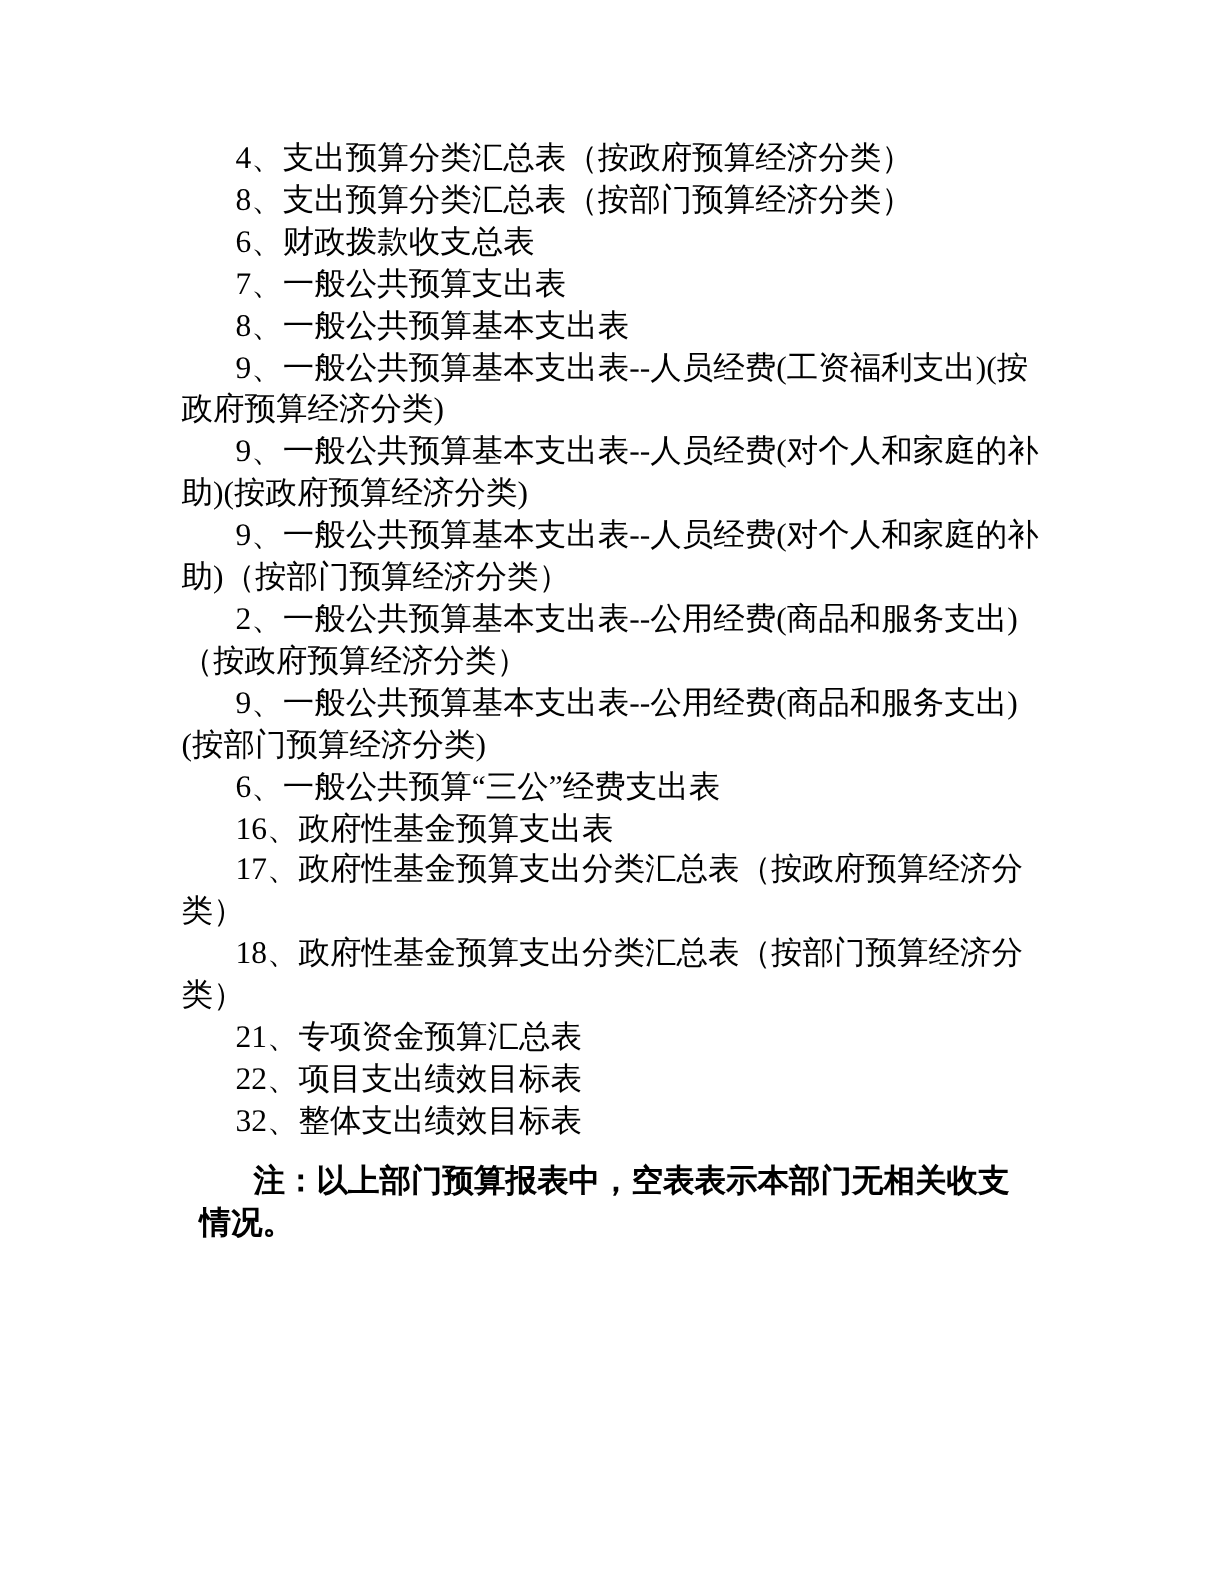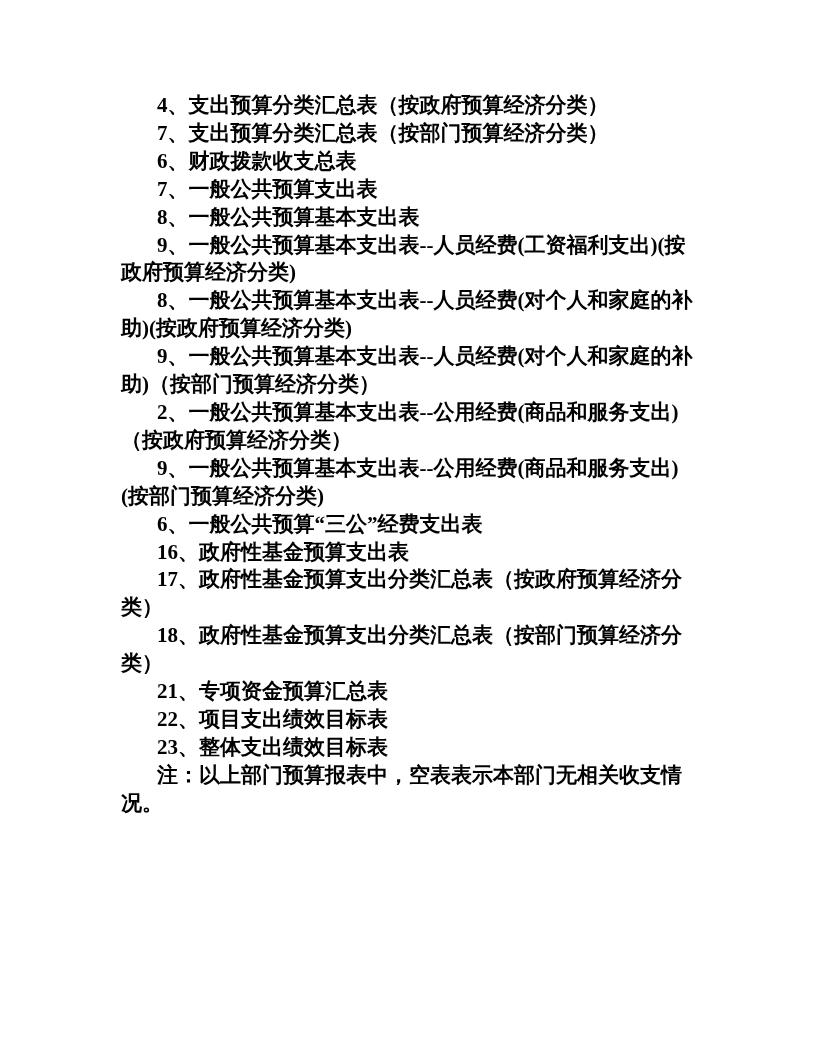--- a/index.html
+++ b/index.html
@@ -29,7 +29,7 @@
     margin: 0;
     padding: 0;
     text-indent: 36px;
-    font-weight: 700;
+    font-weight: 400;
   }
   p.note {
     margin: 0;

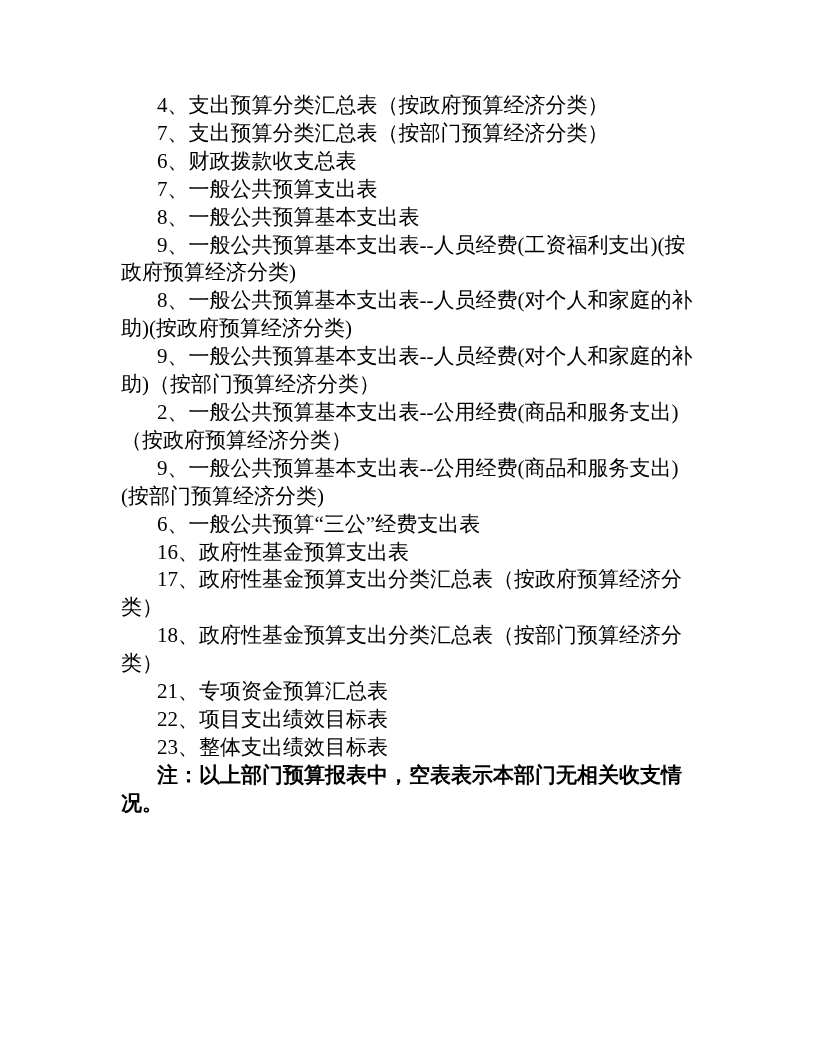--- a/index.html
+++ b/index.html
@@ -44,7 +44,7 @@
 <div class="page">
   <div class="content">
       <p class="item">4、支出预算分类汇总表（按政府预算经济分类）</p>
-      <p class="item">7、支出预算分类汇总表（按部门预算经济分类）</p>
+      <p class="item">8、支出预算分类汇总表（按部门预算经济分类）</p>
       <p class="item">6、财政拨款收支总表</p>
       <p class="item">7、一般公共预算支出表</p>
       <p class="item">8、一般公共预算基本支出表</p>

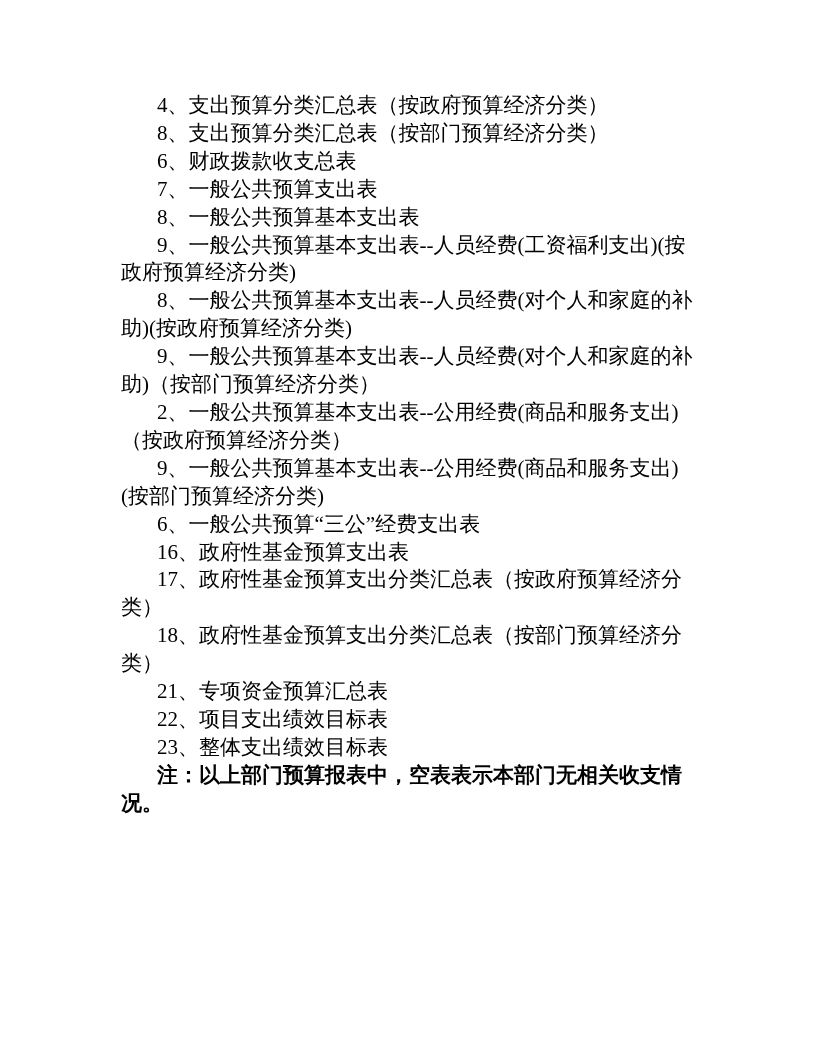--- a/index.html
+++ b/index.html
@@ -49,7 +49,7 @@
       <p class="item">7、一般公共预算支出表</p>
       <p class="item">8、一般公共预算基本支出表</p>
       <p class="item">9、一般公共预算基本支出表--人员经费(工资福利支出)(按政府预算经济分类)</p>
-      <p class="item">8、一般公共预算基本支出表--人员经费(对个人和家庭的补助)(按政府预算经济分类)</p>
+      <p class="item">9、一般公共预算基本支出表--人员经费(对个人和家庭的补助)(按政府预算经济分类)</p>
       <p class="item">9、一般公共预算基本支出表--人员经费(对个人和家庭的补助)（按部门预算经济分类）</p>
       <p class="item">2、一般公共预算基本支出表--公用经费(商品和服务支出)（按政府预算经济分类）</p>
       <p class="item">9、一般公共预算基本支出表--公用经费(商品和服务支出)(按部门预算经济分类)</p>

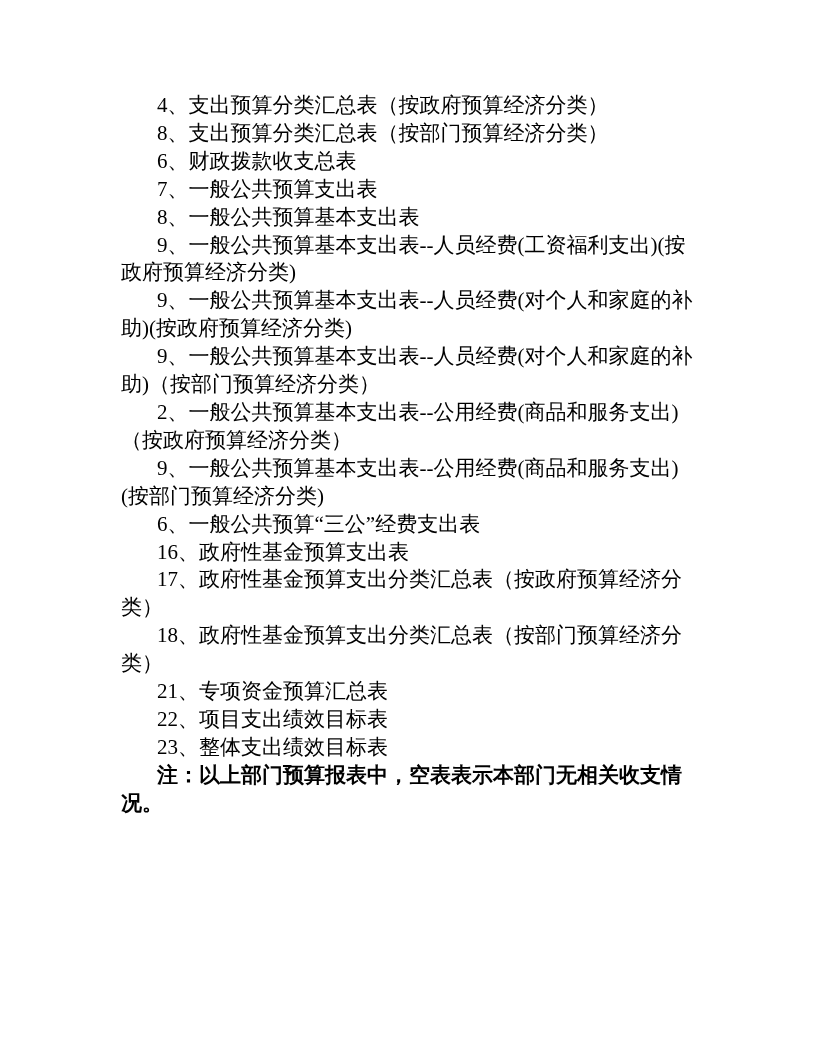--- a/index.html
+++ b/index.html
@@ -59,7 +59,7 @@
       <p class="item">18、政府性基金预算支出分类汇总表（按部门预算经济分类）</p>
       <p class="item">21、专项资金预算汇总表</p>
       <p class="item">22、项目支出绩效目标表</p>
-      <p class="item">23、整体支出绩效目标表</p>
+      <p class="item">32、整体支出绩效目标表</p>
       <p class="note">注：以上部门预算报表中，空表表示本部门无相关收支情况。</p>
     </div>
 </div>

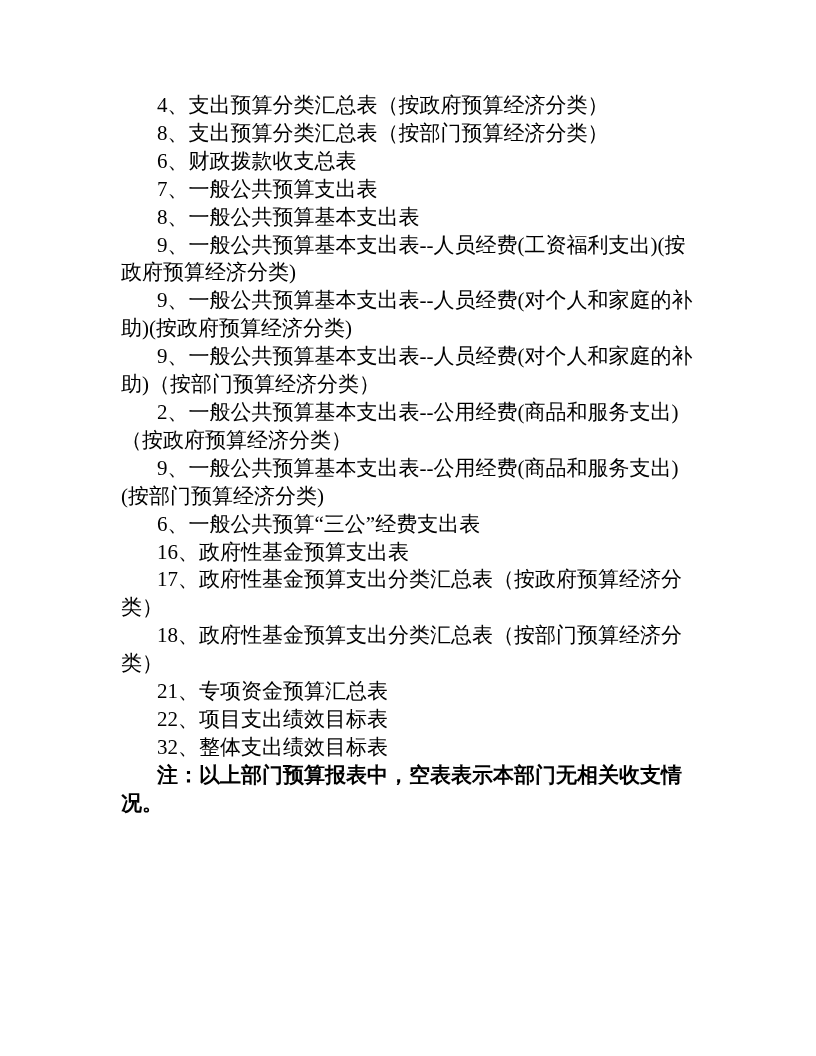--- a/index.html
+++ b/index.html
@@ -32,7 +32,7 @@
     font-weight: 400;
   }
   p.note {
-    margin: 0;
+    margin: 12px;
     padding: 0;
     text-indent: 36px;
     font-weight: 700;

